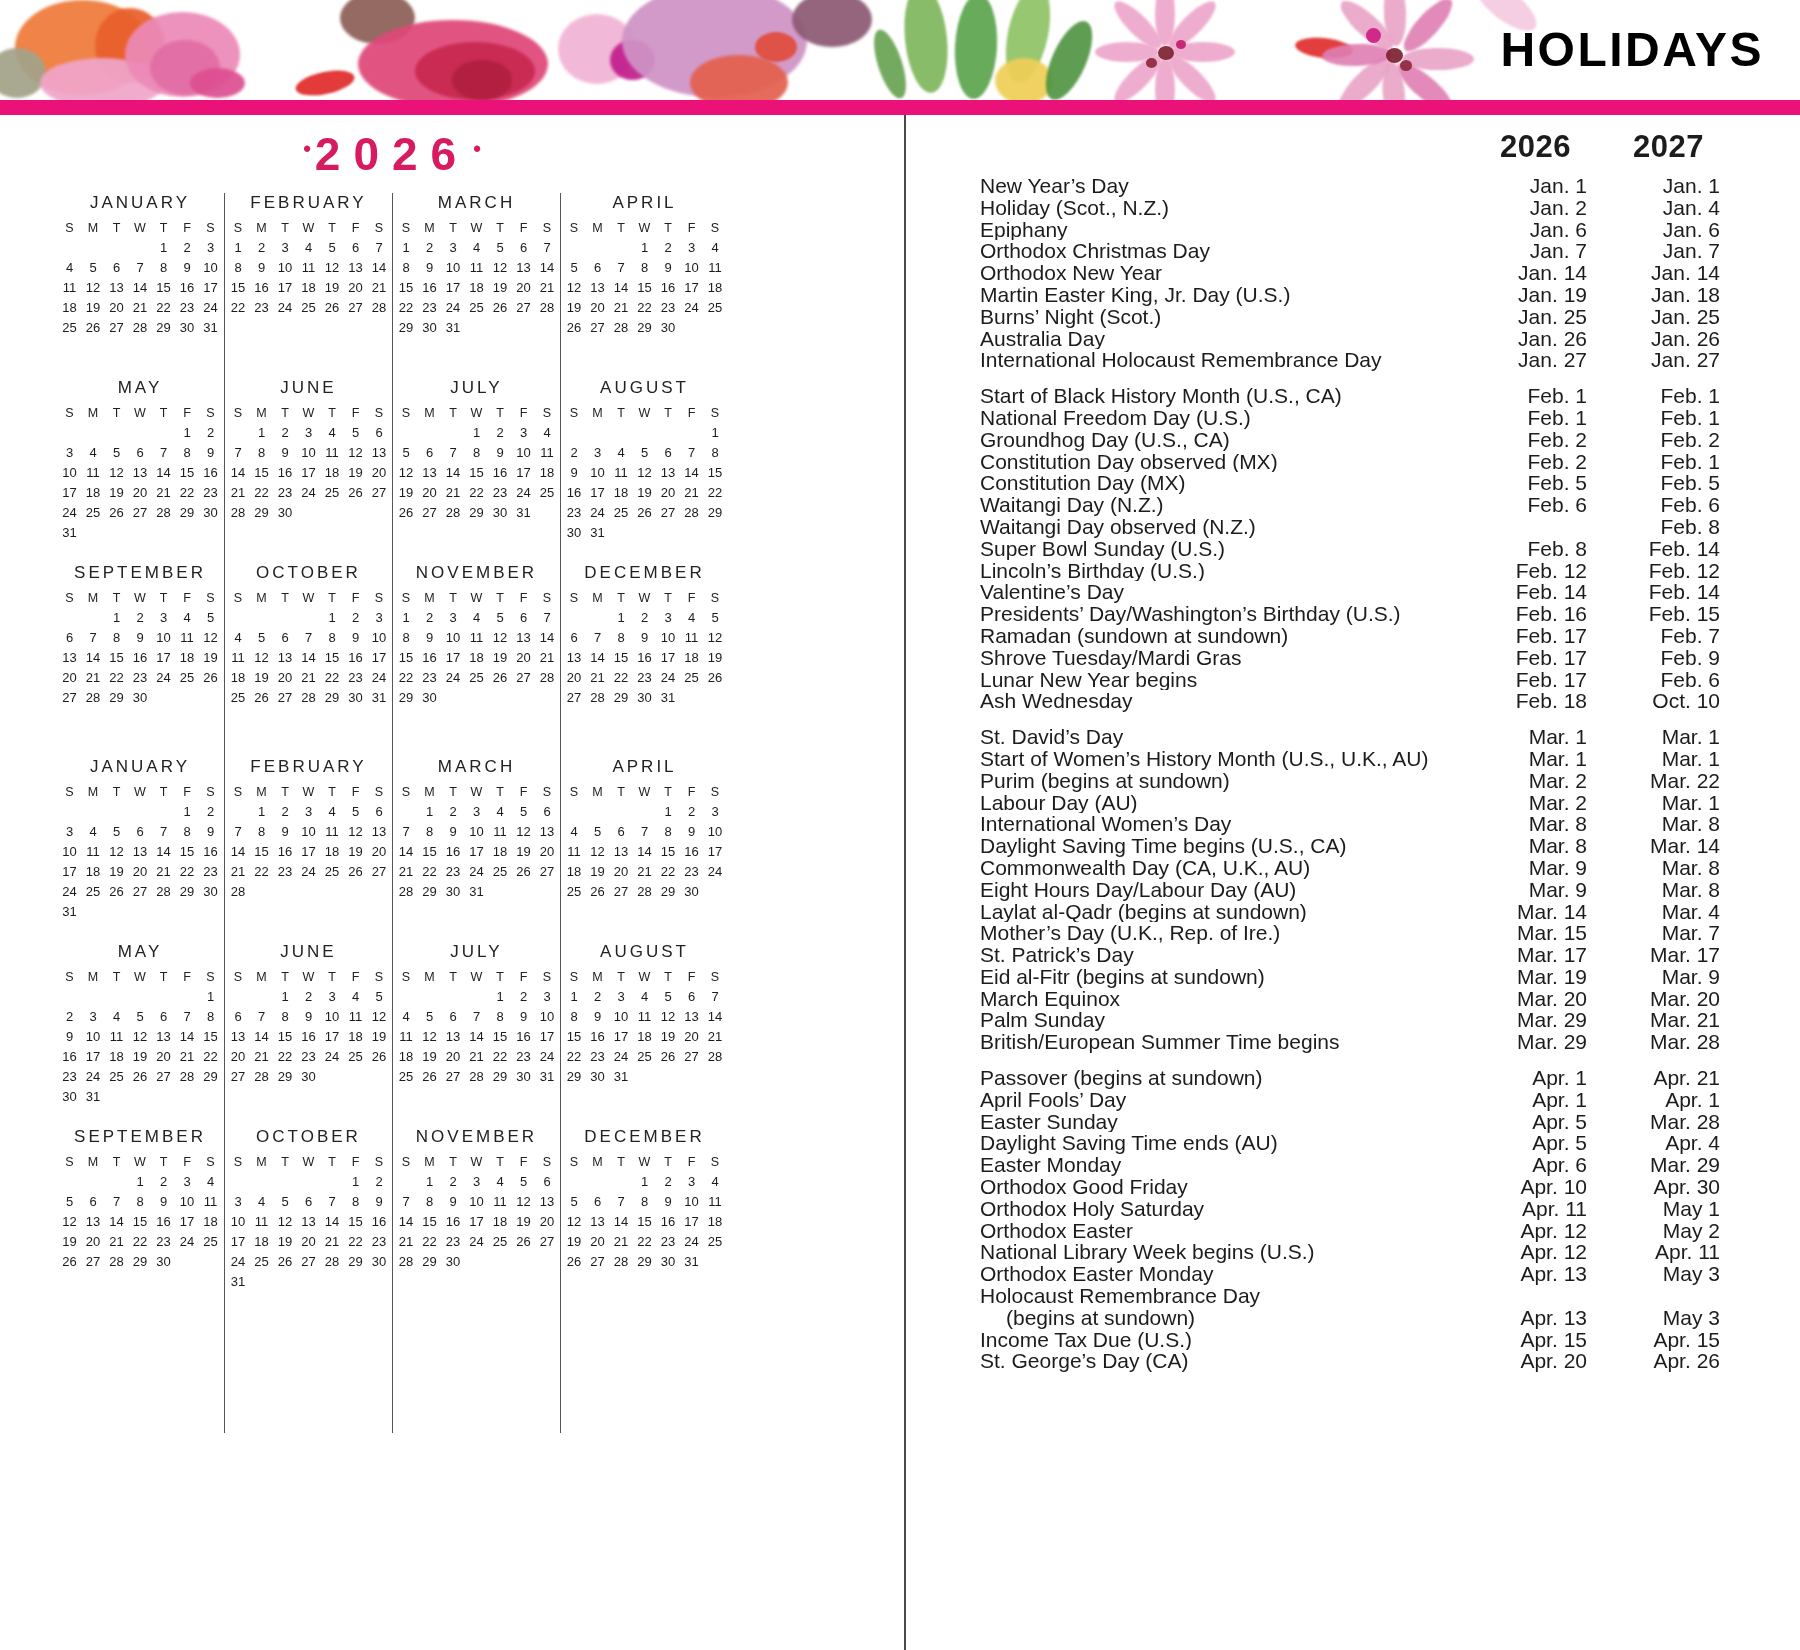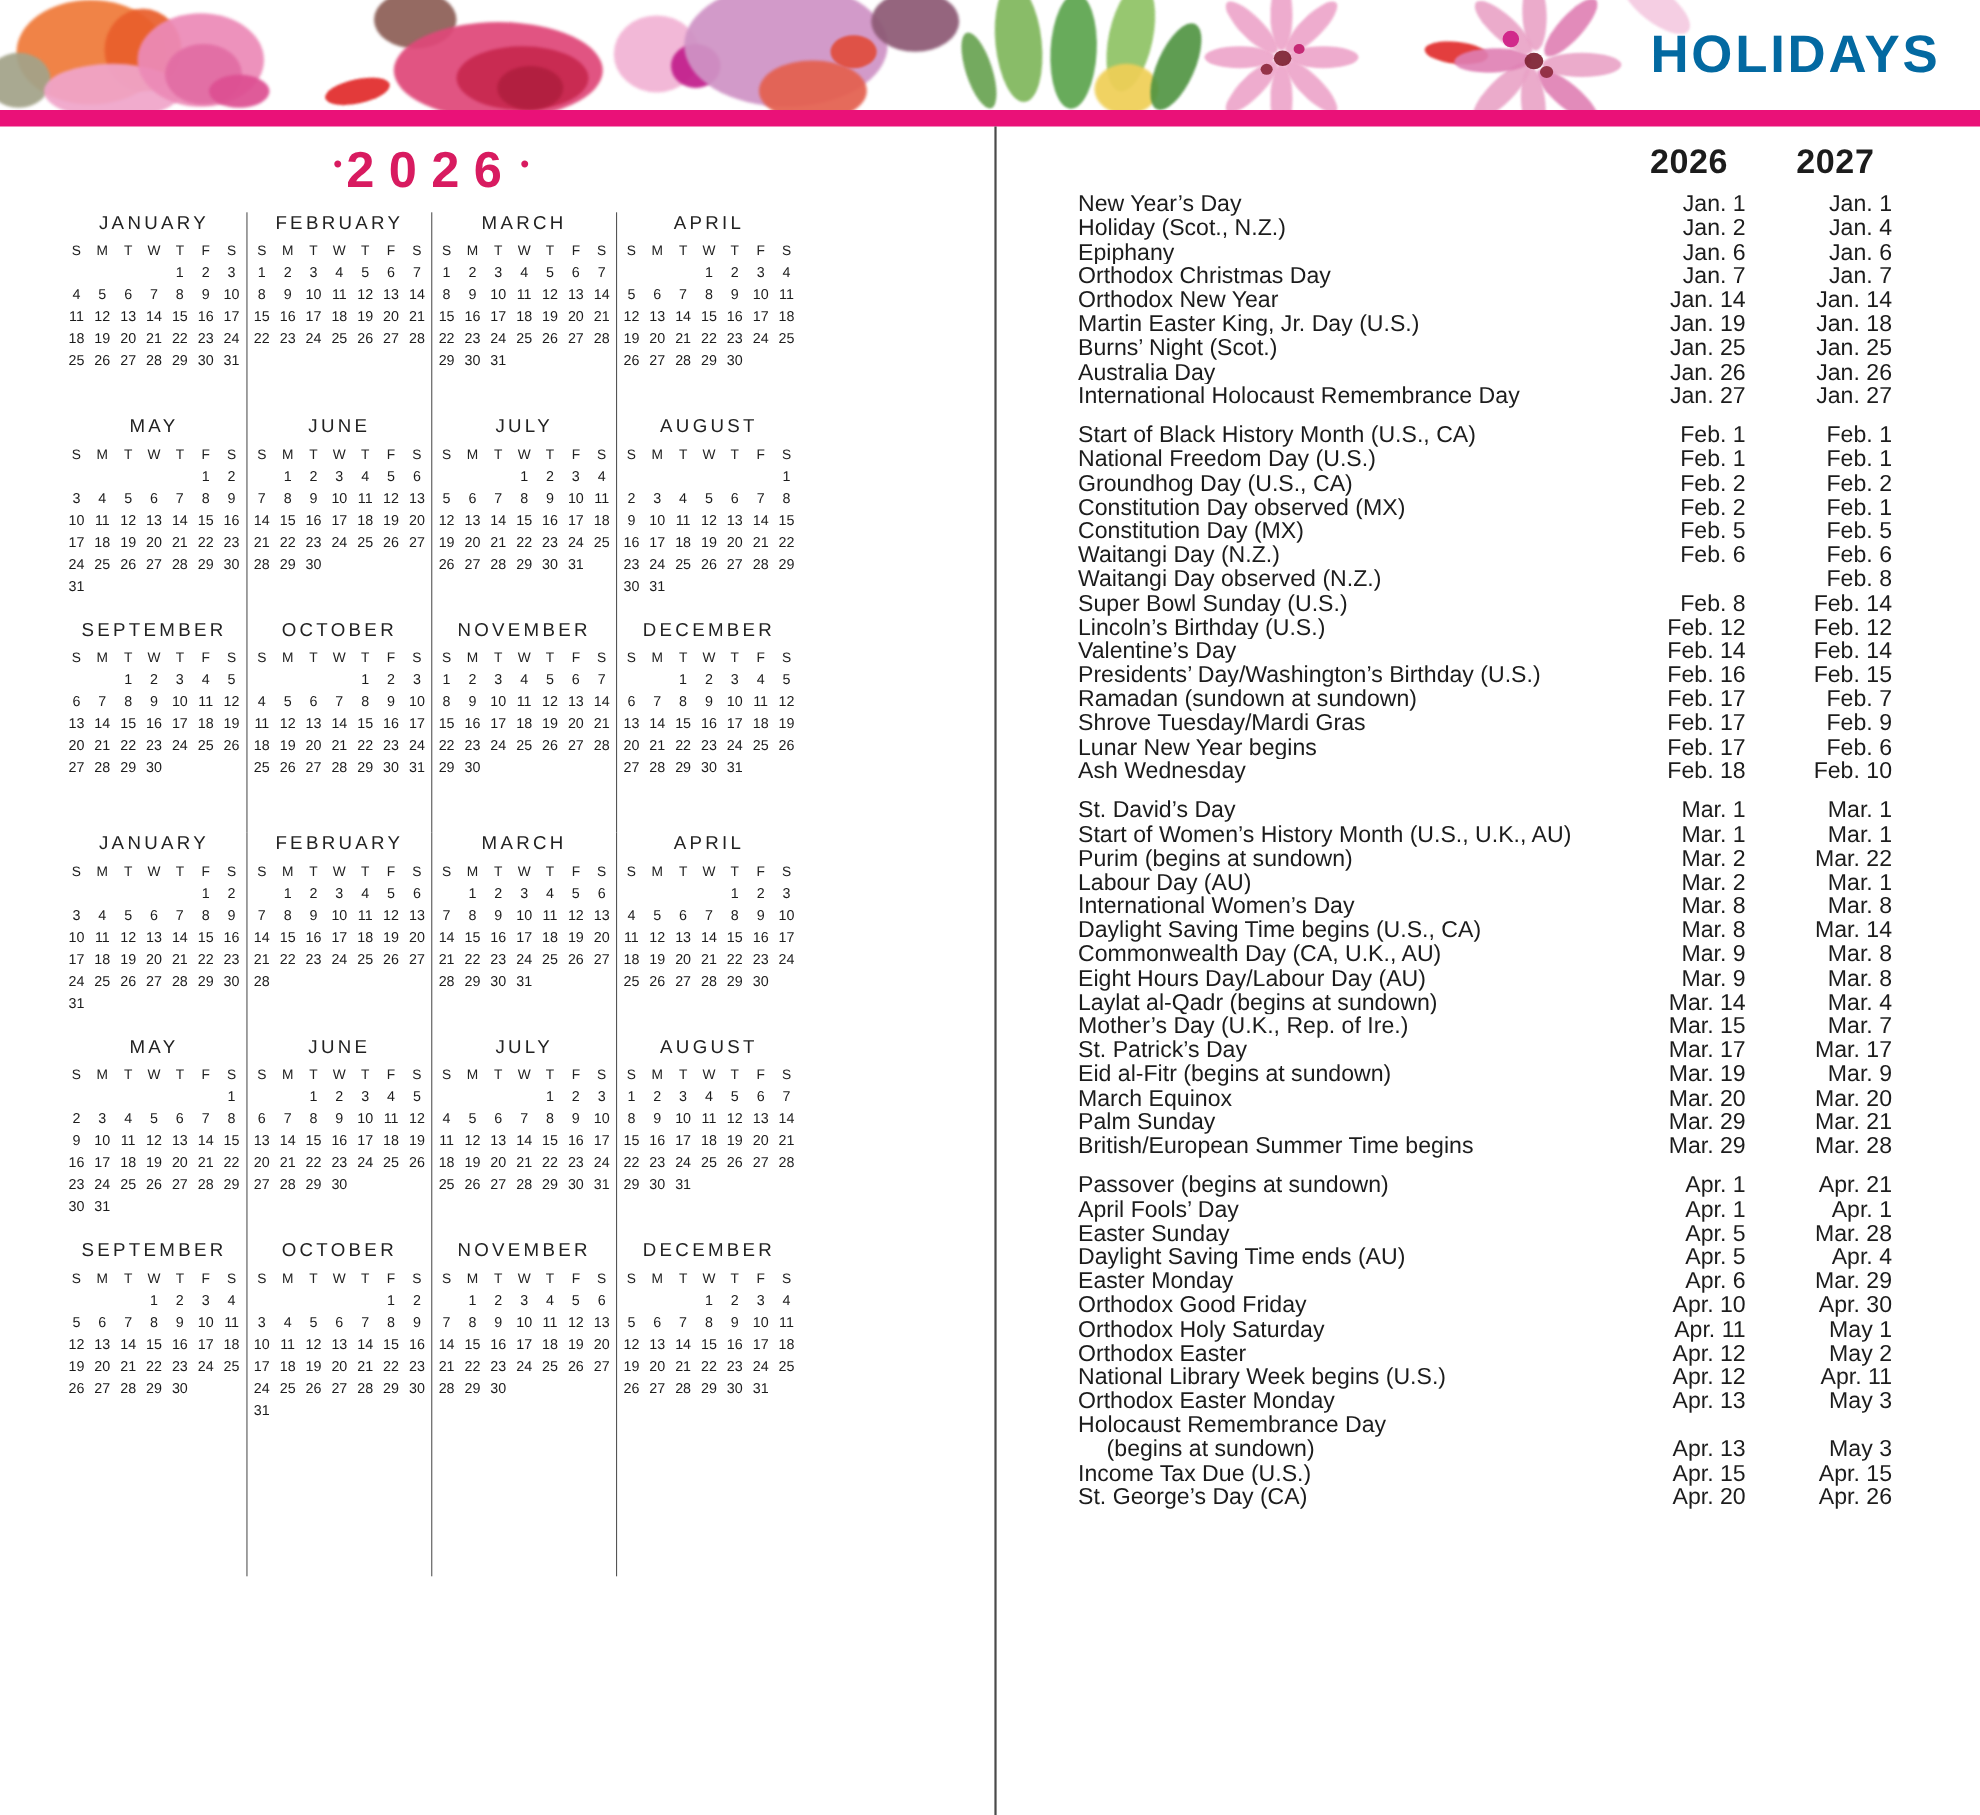--- a/index.html
+++ b/index.html
@@ -15,7 +15,7 @@
   .petal{position:absolute;border-radius:50%;filter:blur(1px);opacity:.9;}
   .holidays-title{
     position:absolute;top:22px;right:36px;
-    font-size:48px;font-weight:700;letter-spacing:2.5px;color:#0369a1;
+    font-size:48px;font-weight:700;letter-spacing:2.5px;color:#000000;
   }
   .bar{position:absolute;top:100px;left:0;width:1800px;height:15px;background:#ea1178;}
   .vdivider{position:absolute;top:115px;left:904px;width:2px;height:1535px;background:#4a4a4a;}

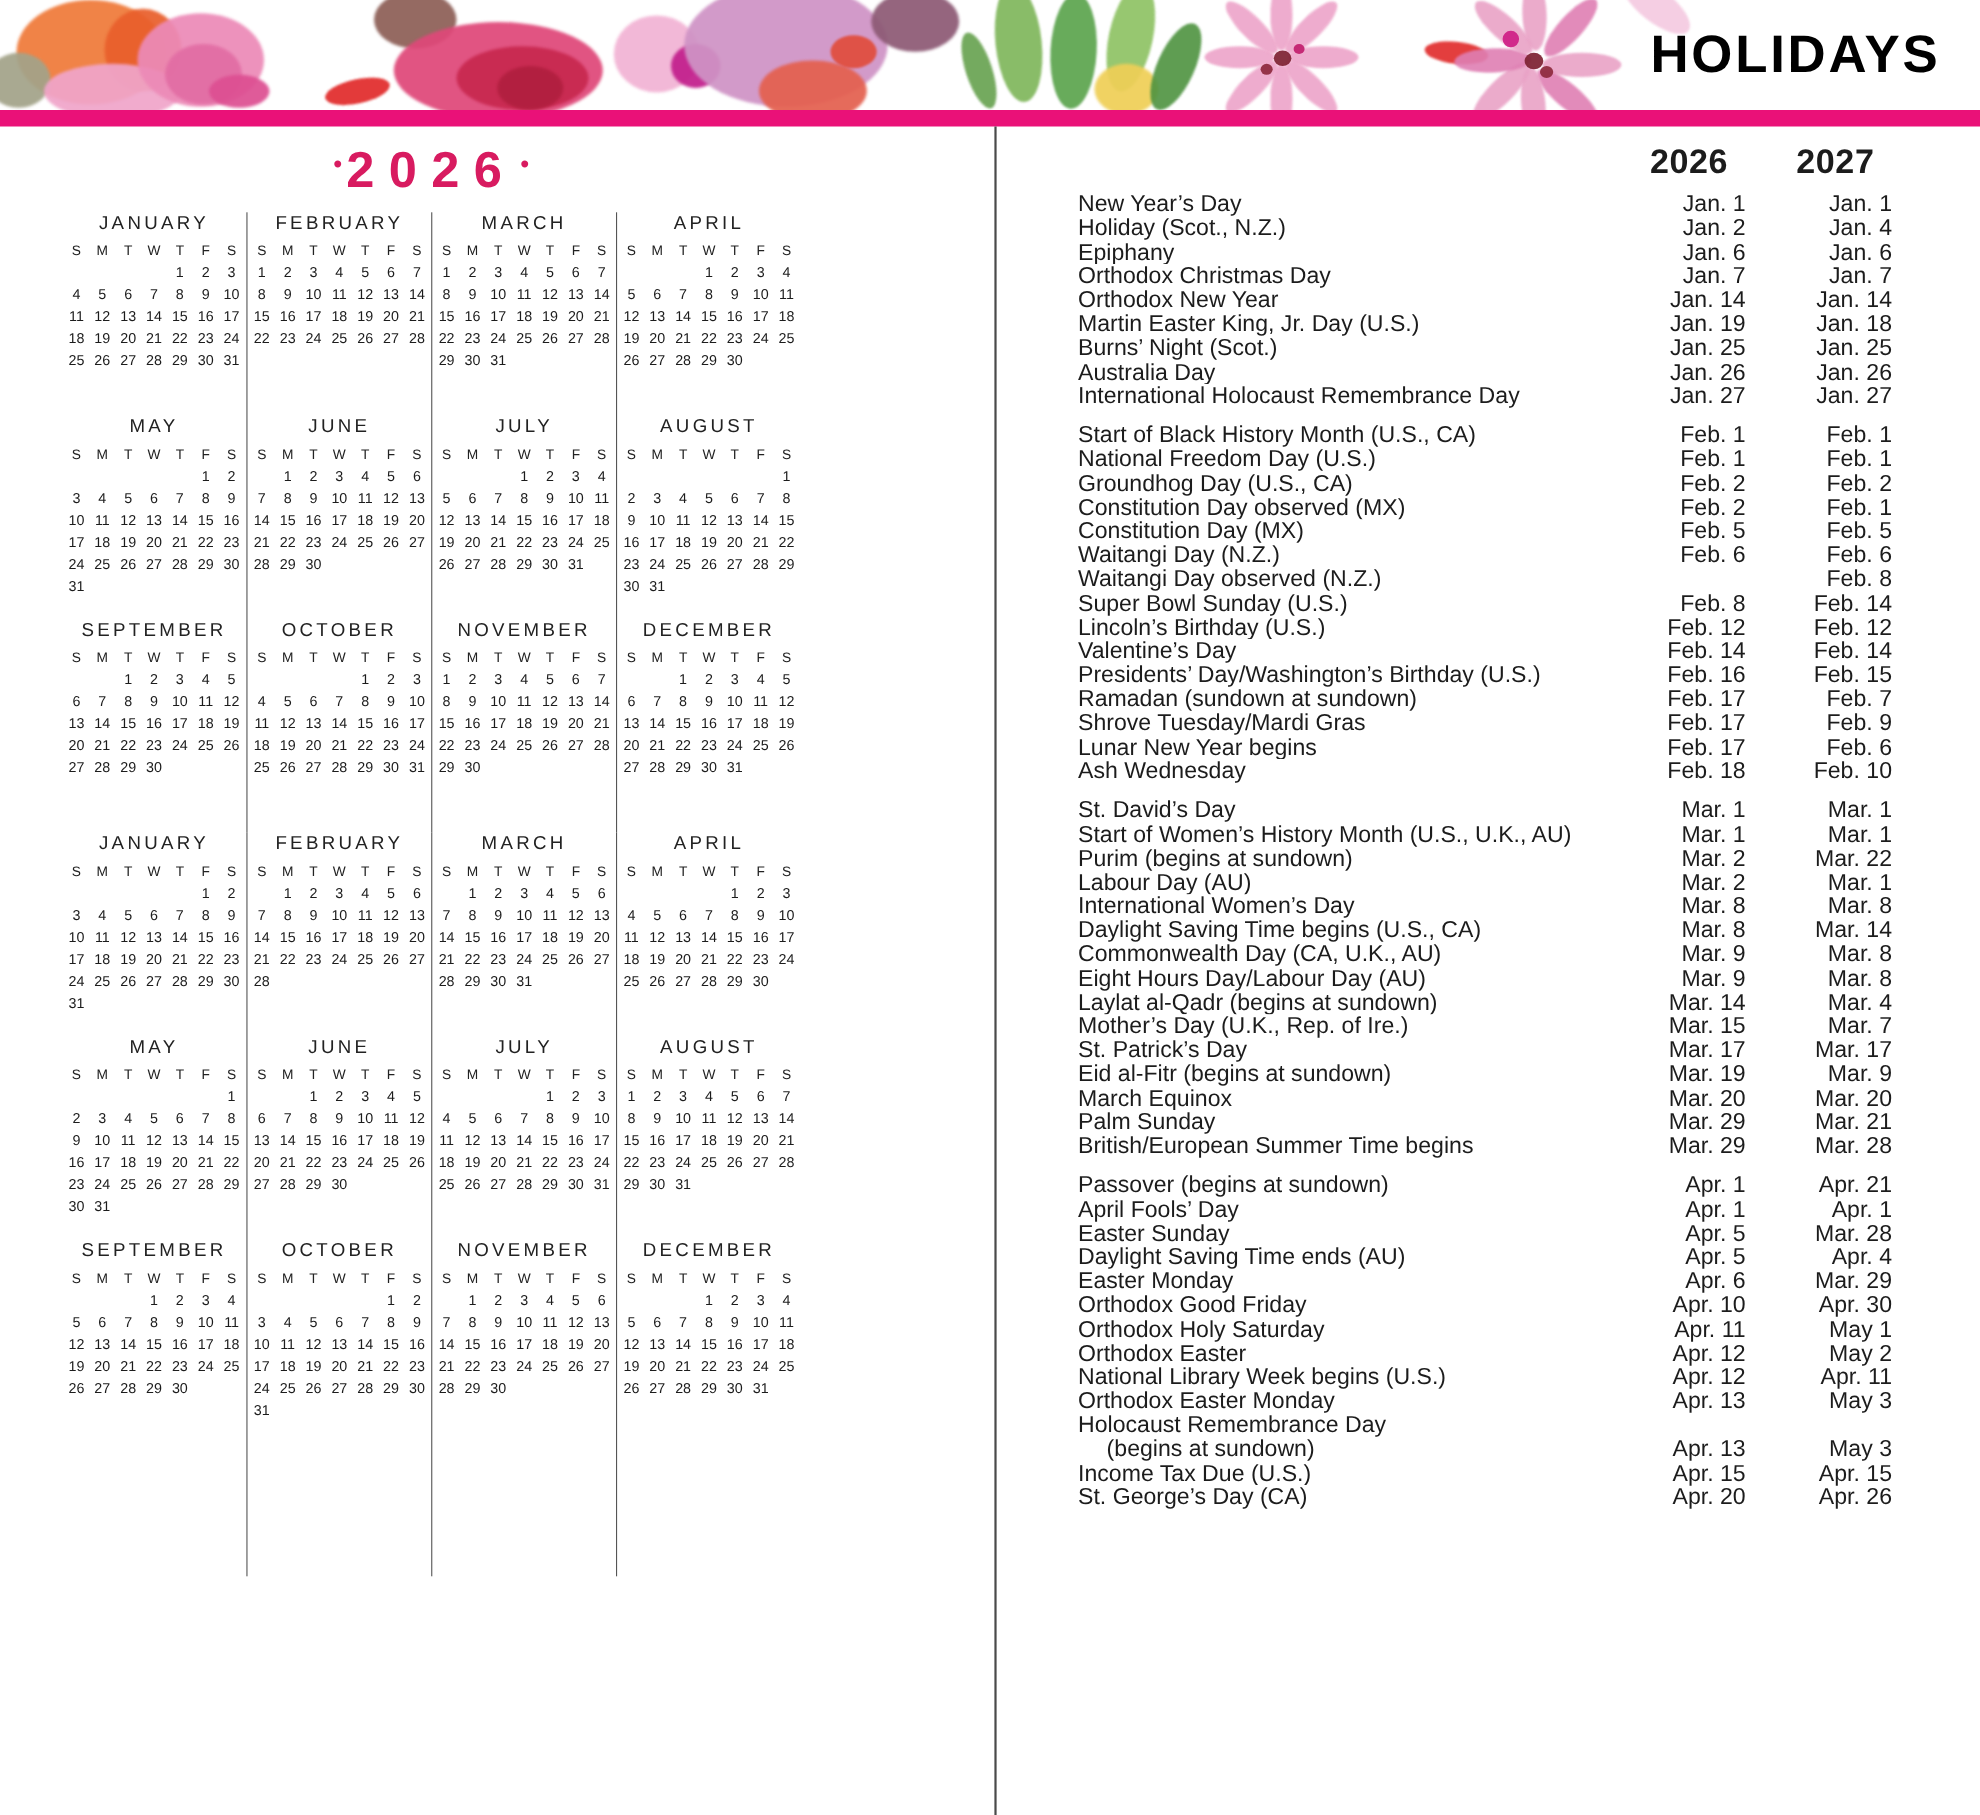--- a/index.html
+++ b/index.html
@@ -1353,7 +1353,7 @@
         <div class="hrow">
           <div class="hname">Ash Wednesday</div>
           <div class="hd">Feb. 18</div>
-          <div class="hd2">Feb. 10</div>
+          <div class="hd2">Oct. 10</div>
         </div>
       </div>
       <div class="hgroup">

